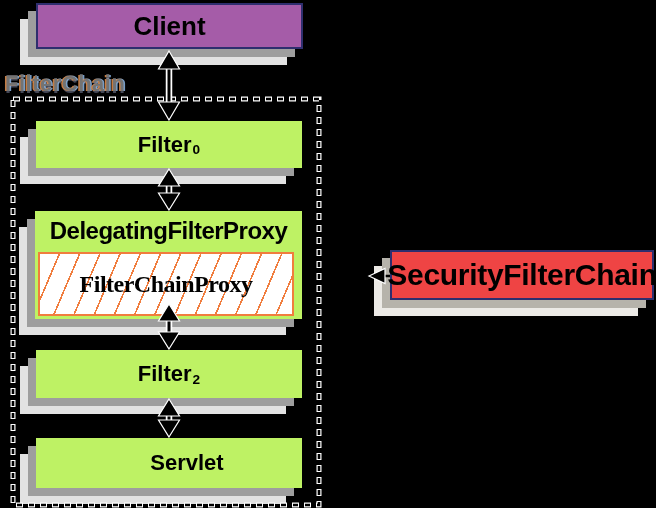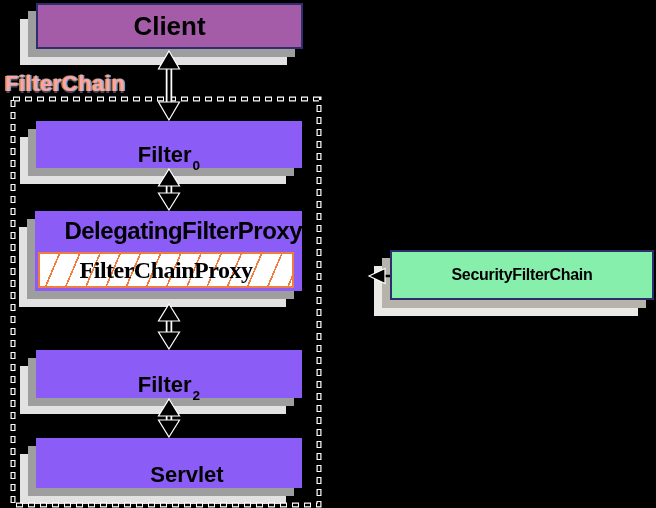--- a/index.html
+++ b/index.html
@@ -44,7 +44,7 @@
   .subscr { font-size:0.62em; position:relative; top:0.38em; margin-left:1px; }
   .fc-label {
     position:absolute; left:5px; top:71px; z-index:3;
-    font-size:22px; font-weight:bold; color:#fca5a5; letter-spacing:0.5px;
+    font-size:22px; font-weight:bold; color:#737373; letter-spacing:0.5px;
     text-shadow:
       -1.5px 0 0 rgba(217,138,74,0.9),
        1.5px 0 0 rgba(140,183,232,0.85),

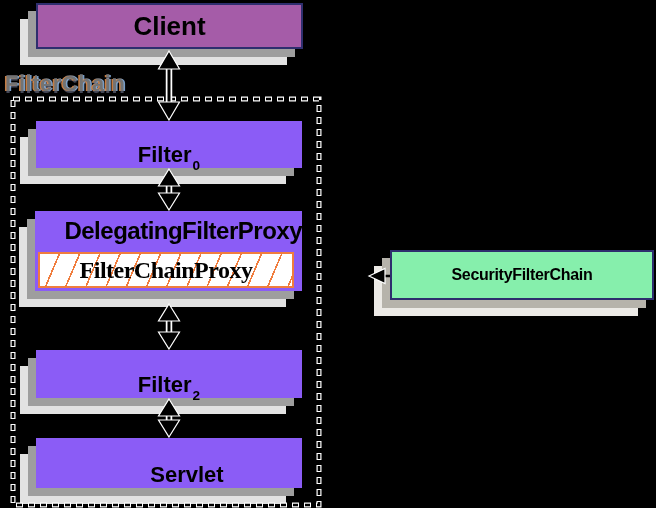--- a/index.html
+++ b/index.html
@@ -12,7 +12,7 @@
     font-weight:bold; color:#000; box-sizing:border-box;
     box-shadow:-8px 8px 0 0 #9e9e9e, -16px 16px 0 0 #e2e2e2;
   }
-  .orange { background:#8b5cf6;align-items:flex-end; }
+  .orange { background:#bef264; }
   .client-box {
     left:36px; top:3px; width:267px; height:46px;
     background:#a55ca8; border:2px solid #2e2e6e; font-size:26px;

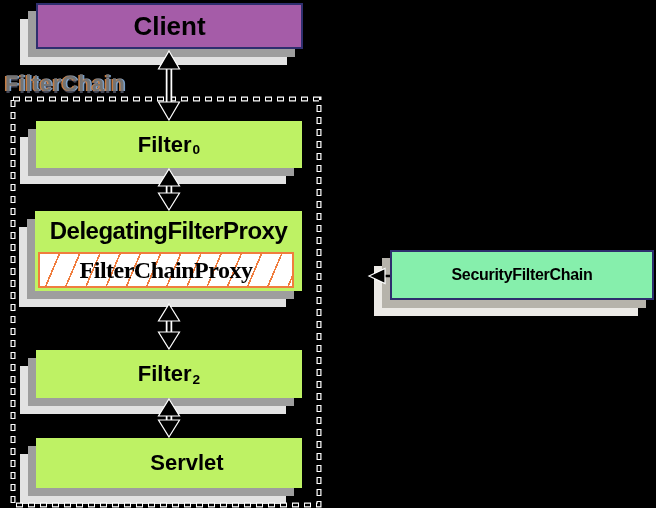--- a/index.html
+++ b/index.html
@@ -19,7 +19,7 @@
   }
   .filter0-box { left:36px; top:121px; width:266px; height:47px; font-size:22px; }
   .dfp-box {
-    left:35px; top:211px; width:267px; height:80px;
+    left:35px; top:211px; width:267px; height:108px;
     flex-direction:column; justify-content:flex-start;
     font-size:24px; letter-spacing:-0.5px; padding-top:6px;
   }

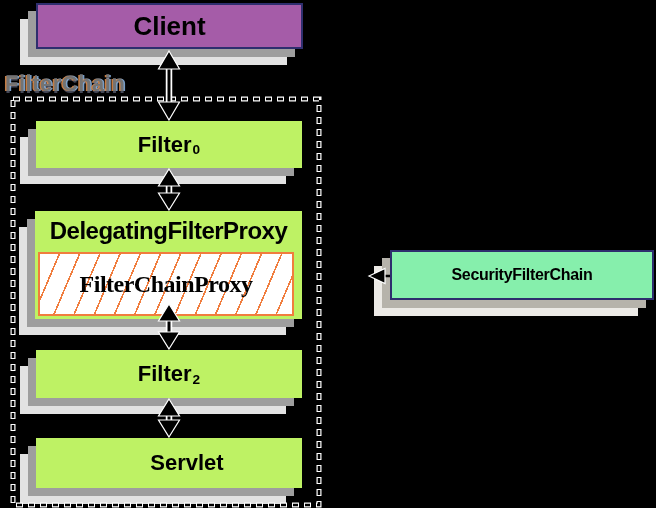--- a/index.html
+++ b/index.html
@@ -37,7 +37,7 @@
   .servlet-box { left:36px; top:438px; width:266px; height:50px; font-size:22px;padding-left:36px; }
   .sfc-box {
     left:390px; top:250px; width:264px; height:50px;
-    background:#86efac; border:2px solid #2e2e6e; font-size:16px;
+    background:#ef4444; border:2px solid #2e2e6e; font-size:30px;
     letter-spacing:-0.3px;
     box-shadow:-8px 8px 0 0 #b6b3ab, -16px 16px 0 0 #eceae6;
   }

